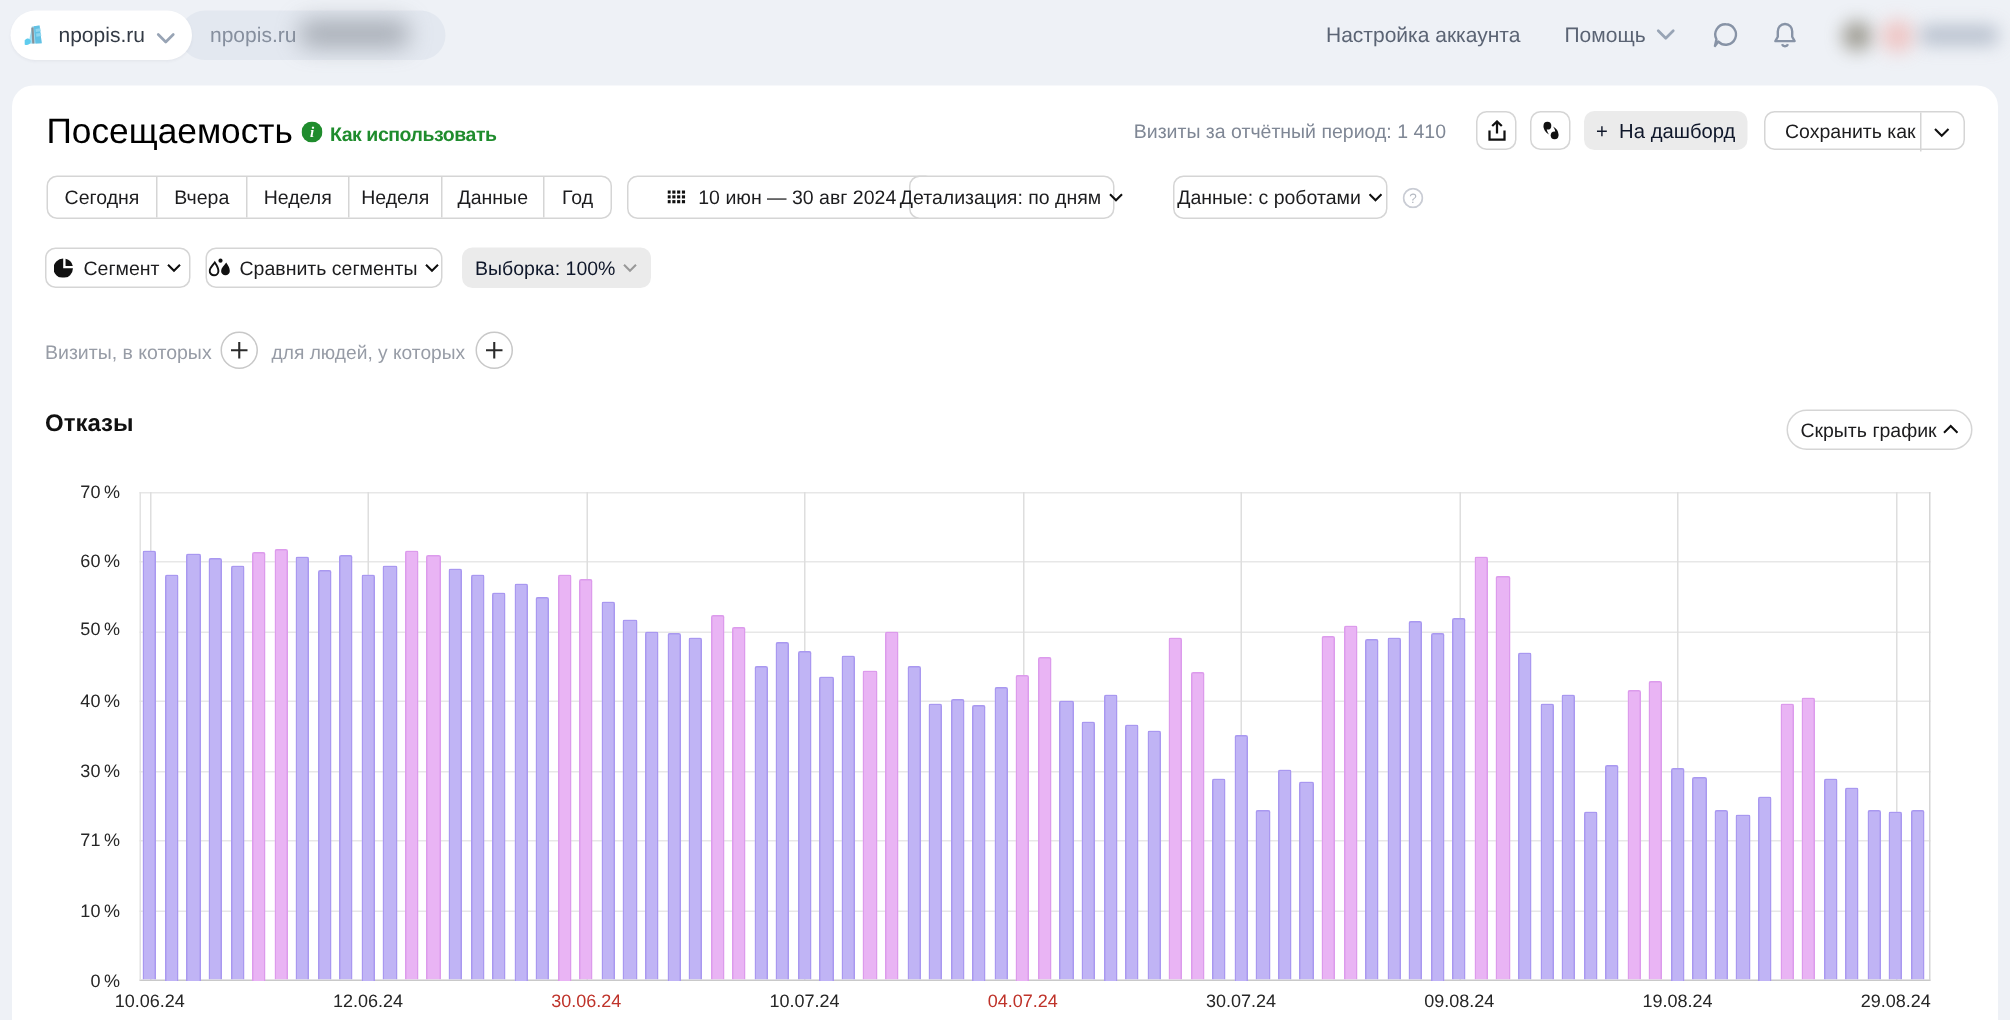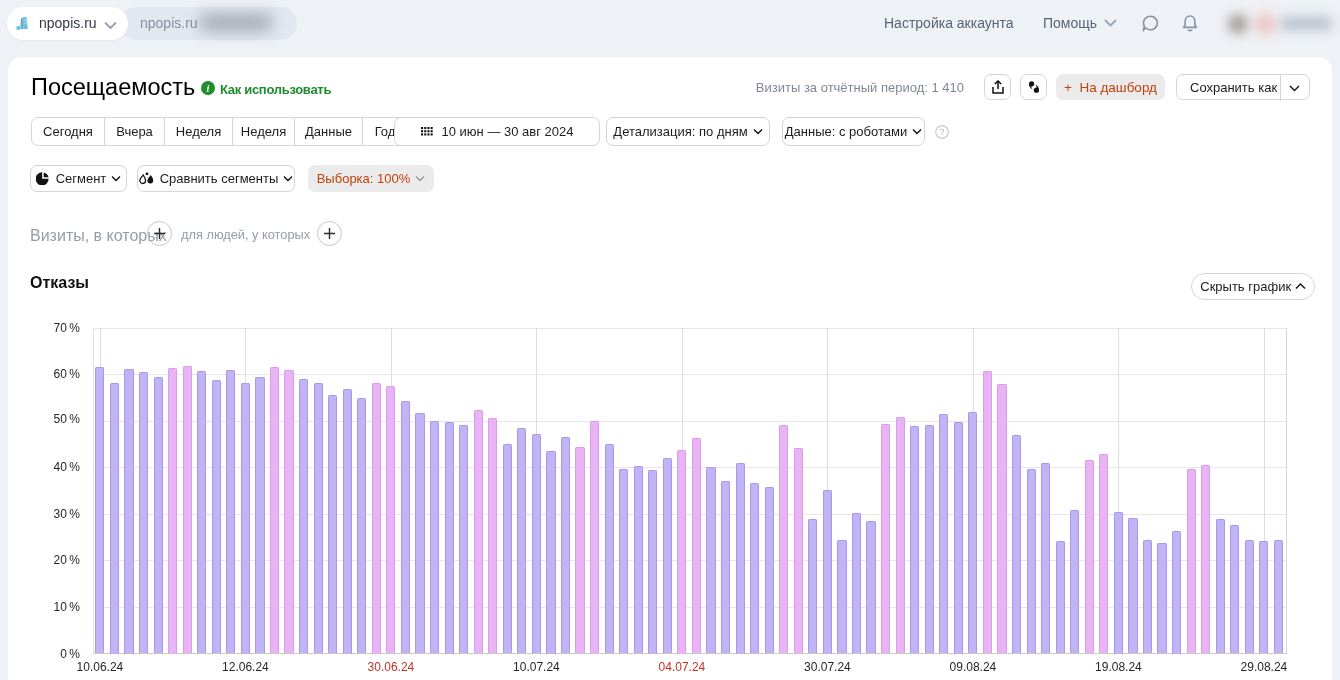--- a/index.html
+++ b/index.html
@@ -21,7 +21,7 @@
 .btn{position:absolute;white-space:nowrap;height:29px;background:#fff;border:1px solid #d5d5d5;border-radius:7px;font-size:13px;color:#1c1c1e;display:flex;align-items:center;justify-content:center}
 .btn3{position:absolute;height:26px;background:#fff;border:1px solid #d5d5d5;border-radius:7px;color:#1c1c1e;display:flex;align-items:center;justify-content:center}
 .btn2{position:absolute;white-space:nowrap;height:27px;background:#fff;border:1px solid #d5d5d5;border-radius:7px;font-size:13px;color:#1c1c1e;display:flex;align-items:center;justify-content:center}
-.dis{background:#ebebeb;border:none;color:#c2410c}
+.dis{background:#ebebeb;border:none;color:#0f172a}
 .seg{position:absolute;left:31px;top:117px;width:377px;height:29px;border:1px solid #d5d5d5;border-radius:7px;display:flex;background:#fff}
 .seg div{flex:0 0 auto;display:flex;align-items:center;justify-content:center;font-size:13px;color:#1c1c1e;border-right:1px solid #d5d5d5}
 .seg div:last-child{border-right:none}

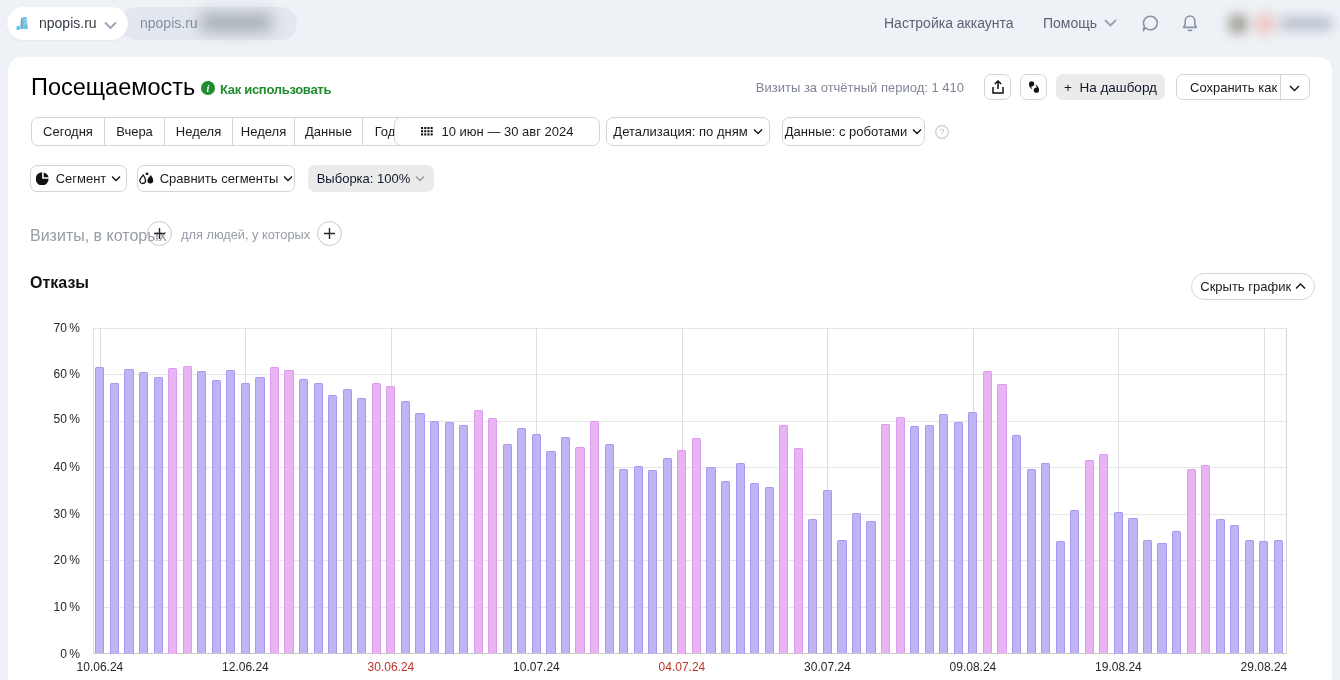--- a/index.html
+++ b/index.html
@@ -119,7 +119,7 @@
     <div style="width:68px">Данные</div>
     <div style="width:44px">Год</div>
   </div>
-<div class="btn" style="left:394px;top:117px;width:206px">
+<div class="btn" style="left:418px;top:117px;width:206px">
 <svg style="margin-right:8px" width="13" height="13" viewBox="0 0 13 13">
       <rect x="0.0" y="2.0" width="2.1" height="2.1" fill="#111"></rect>
       <rect x="3.2" y="2.0" width="2.1" height="2.1" fill="#111"></rect>

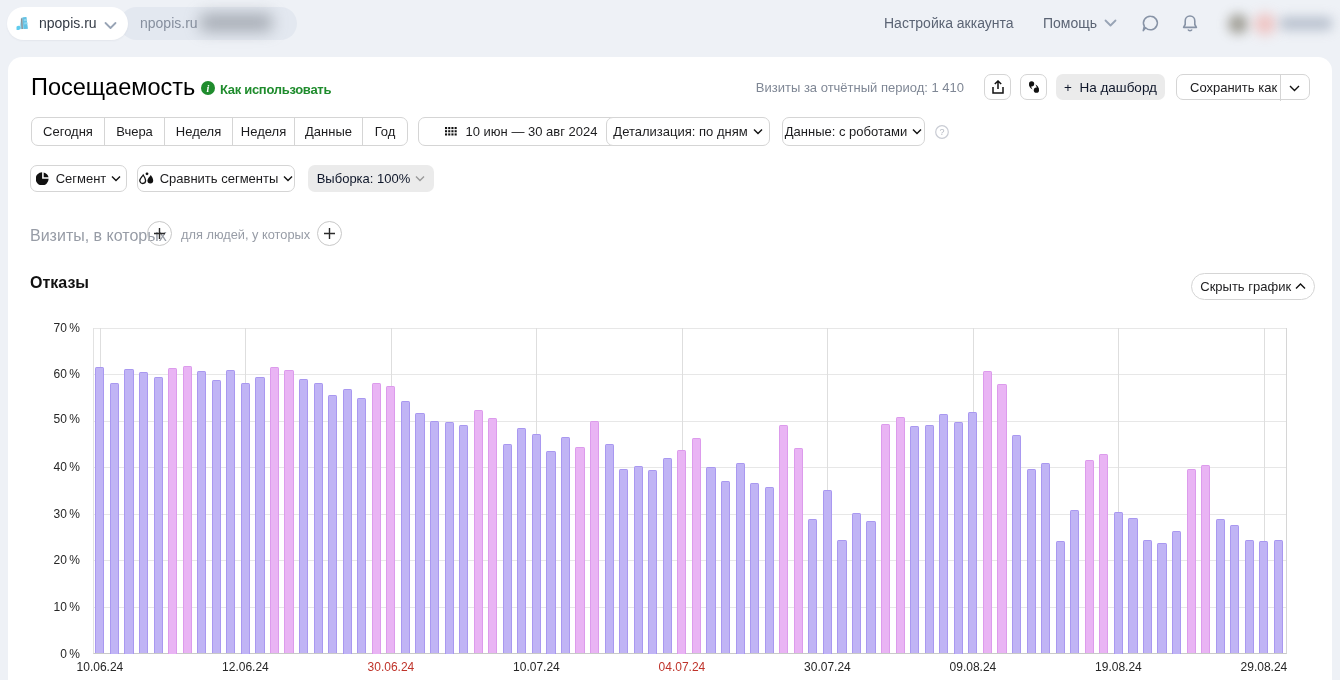--- a/index.html
+++ b/index.html
@@ -135,7 +135,7 @@
       <rect x="9.600000000000001" y="8.4" width="2.1" height="2.1" fill="#111"></rect>
     </svg>
 10 июн — 30 авг 2024</div>
-<div class="btn" style="left:606px;top:117px;width:164px">Детализация: по дням<svg class="chev" viewBox="0 0 10 10">
+<div class="btn" style="left:606px;top:117px;width:137px">Детализация: по дням<svg class="chev" viewBox="0 0 10 10">
       <path d="M1 2.5 L5 6.5 L9 2.5" fill="none" stroke="#111" stroke-width="1.4"></path>
     </svg></div>
 <div class="btn" style="left:782px;top:117px;width:143px">Данные: с роботами<svg class="chev" viewBox="0 0 10 10">

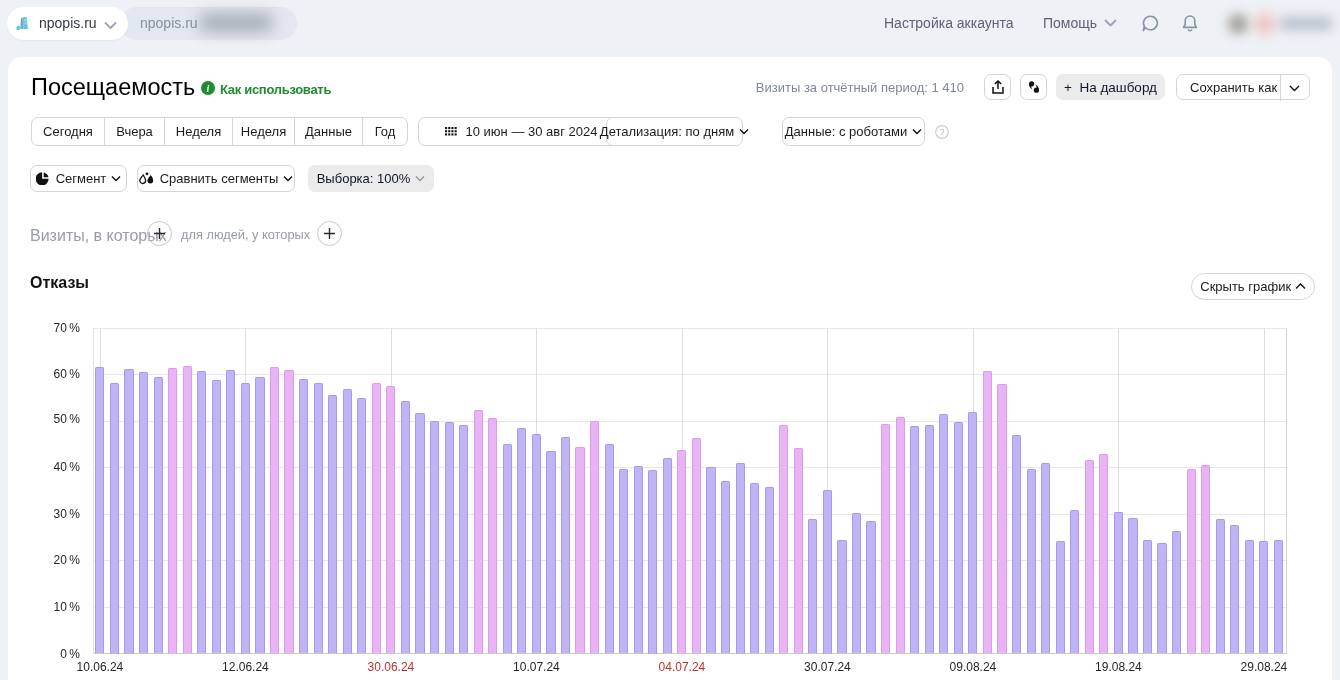--- a/index.html
+++ b/index.html
@@ -27,7 +27,7 @@
 .seg div:last-child{border-right:none}
 .chev{margin-left:5px;width:10px;height:10px;flex:0 0 auto}
 
-.gtxt{position:absolute;font-size:16px;color:#979ca6}
+.gtxt{position:absolute;font-size:13px;color:#979ca6}
 .pluscirc{position:absolute;width:25px;height:25px;border:1px solid #c8c8c8;border-radius:50%;display:flex;align-items:center;justify-content:center}
 
 #otk{position:absolute;left:30px;top:274px;font-size:16px;font-weight:bold;color:#111}

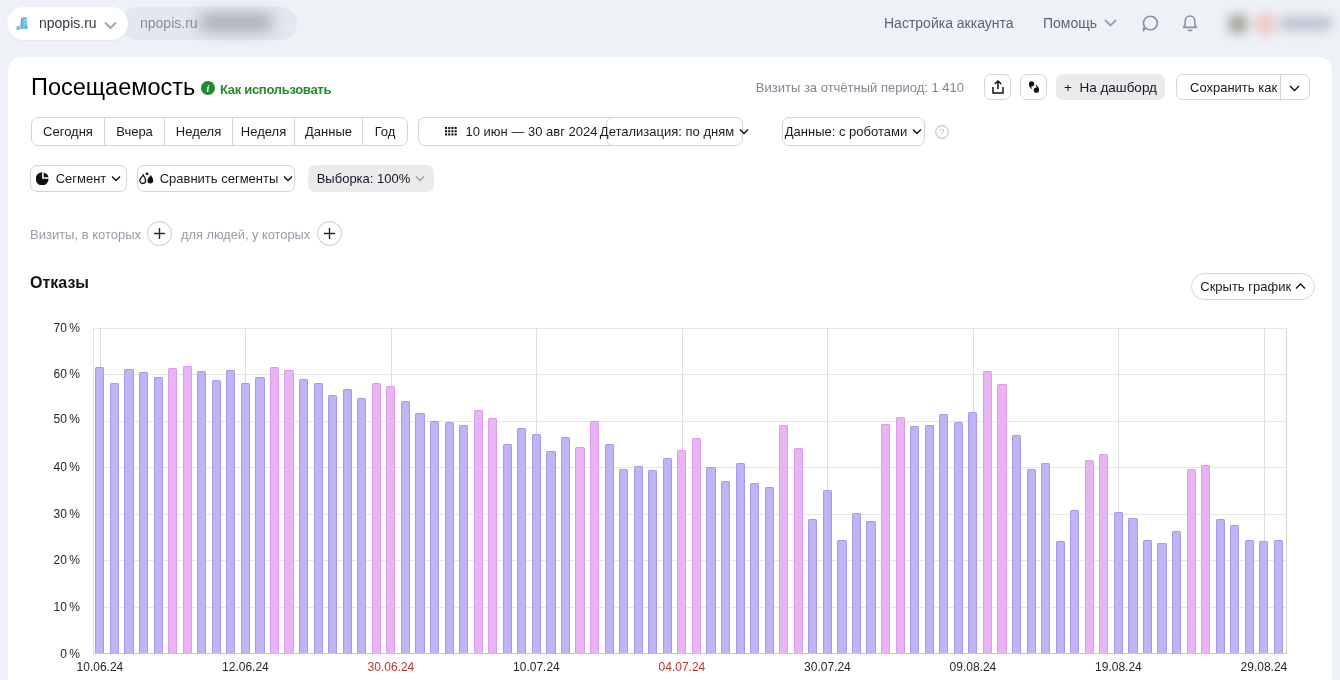--- a/index.html
+++ b/index.html
@@ -288,7 +288,7 @@
 <div class="yl" style="top:412px">50 %</div>
 <div class="yl" style="top:460.2px">40 %</div>
 <div class="yl" style="top:506.8px">30 %</div>
-<div class="yl" style="top:553.4px">20 %</div>
+<div class="yl" style="top:553.4px">71 %</div>
 <div class="yl" style="top:599.9px">10 %</div>
 <div class="yl" style="top:646.5px">0 %</div>
 <div class="xl" style="left:59.9px">10.06.24</div>

